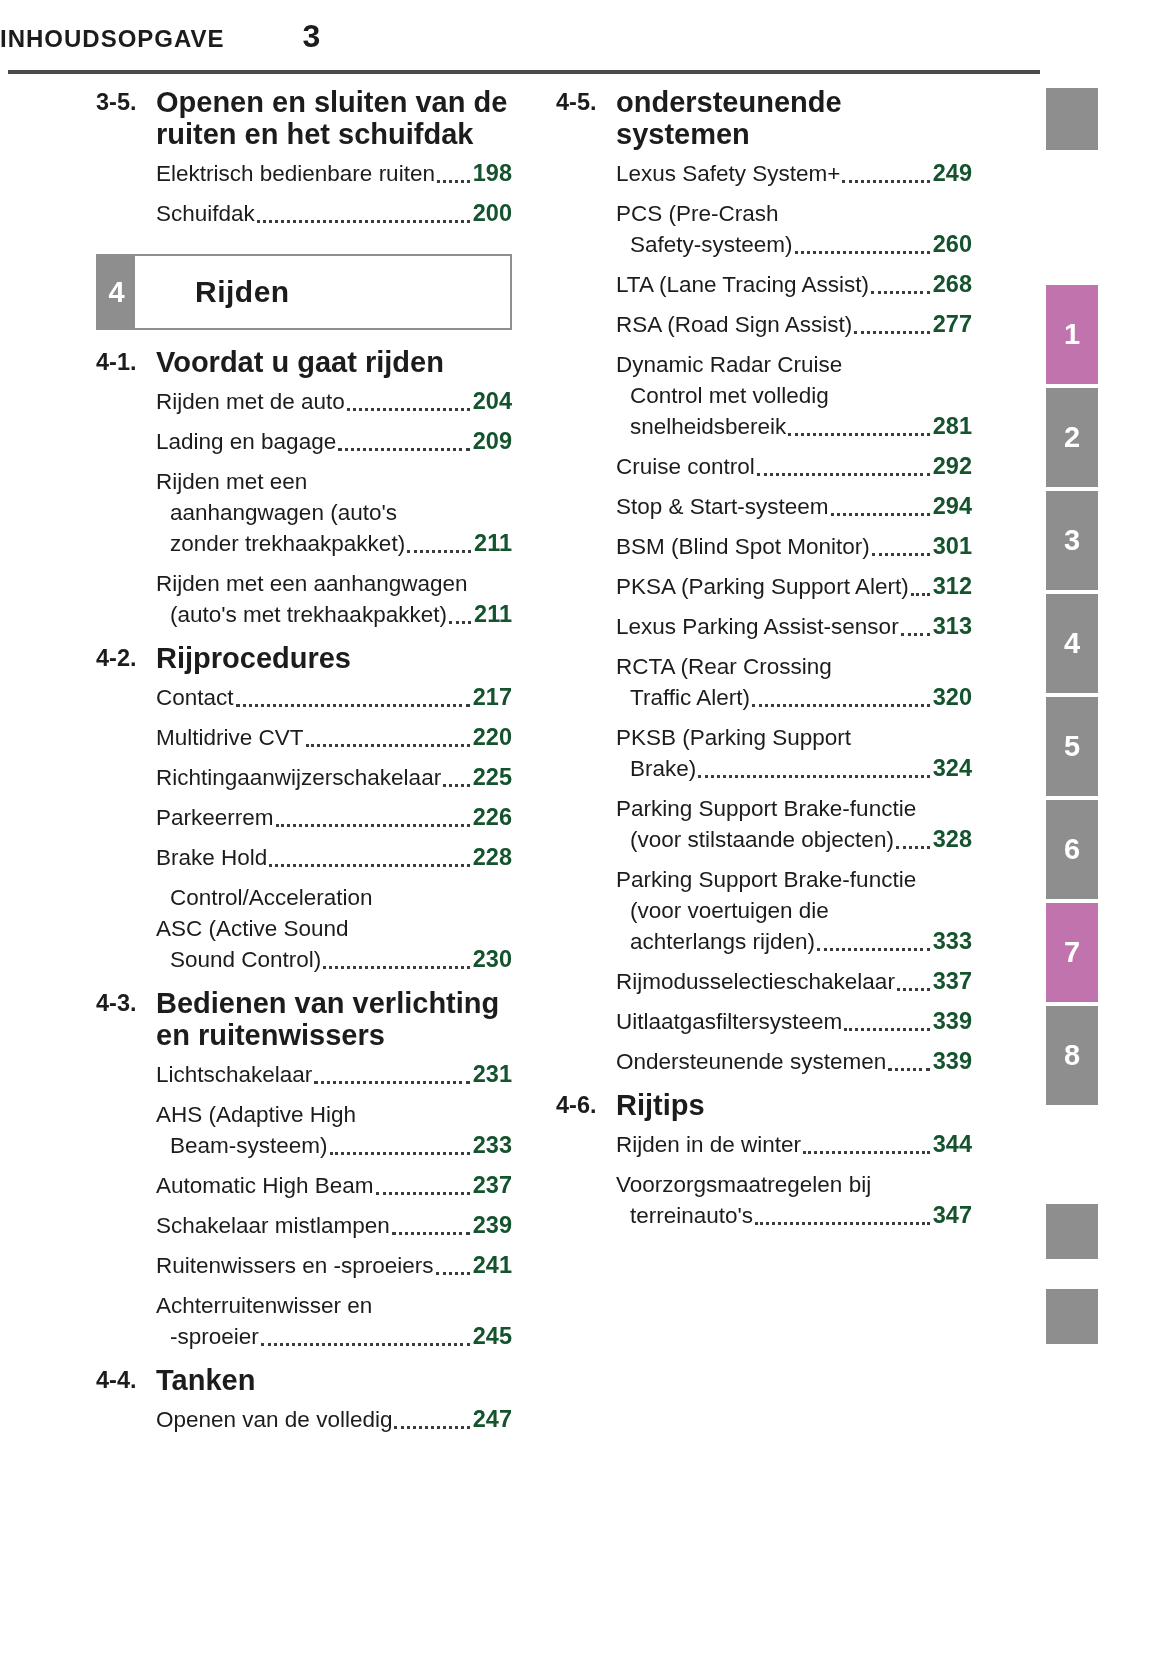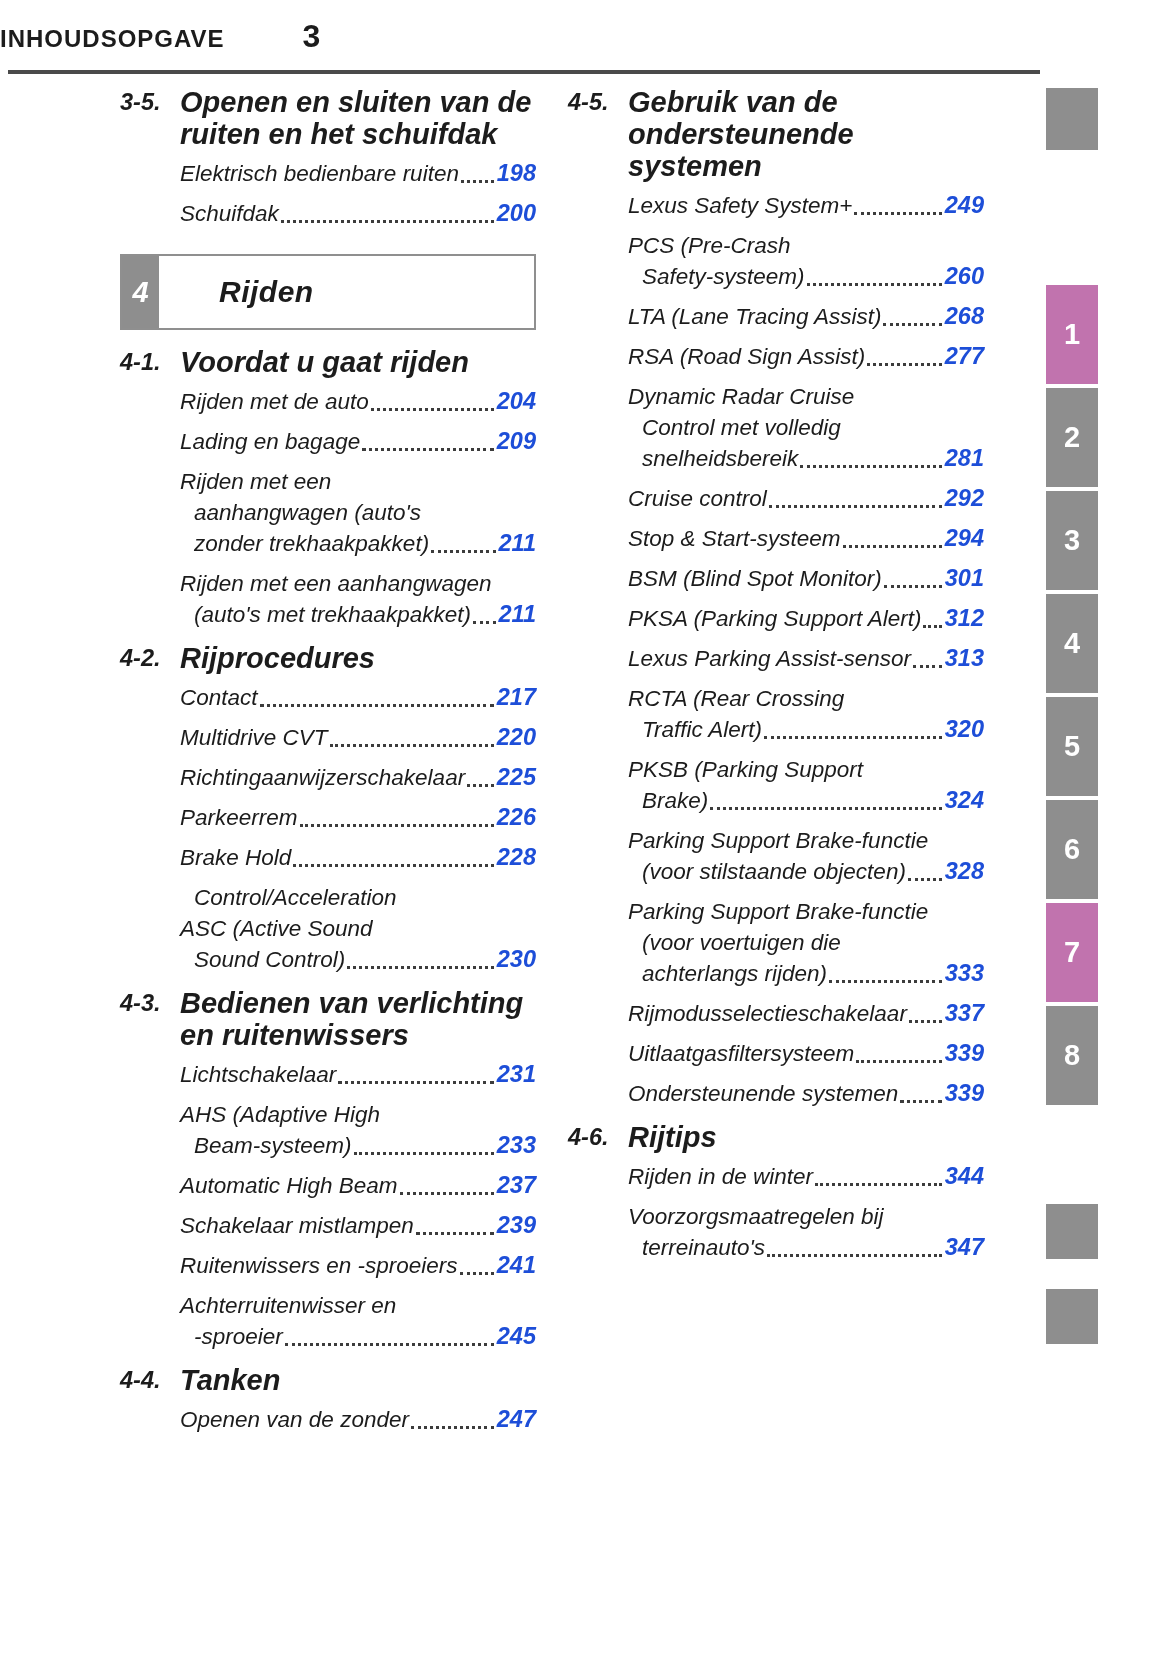--- a/index.html
+++ b/index.html
@@ -22,7 +22,7 @@
   .rule { position:absolute; top:70px; left:8px; width:1032px; height:4px; background:#4a4a4a; }
 
   
-  .columns { position:absolute; top:86px; left:120px; display:flex; gap:32px;font-style:italic; }
+  .columns { position:absolute; top:86px; left:96px; display:flex; gap:44px; }
   .col { width:416px; }
 
   .section { display:flex; margin-top:12px; margin-bottom:8px; }

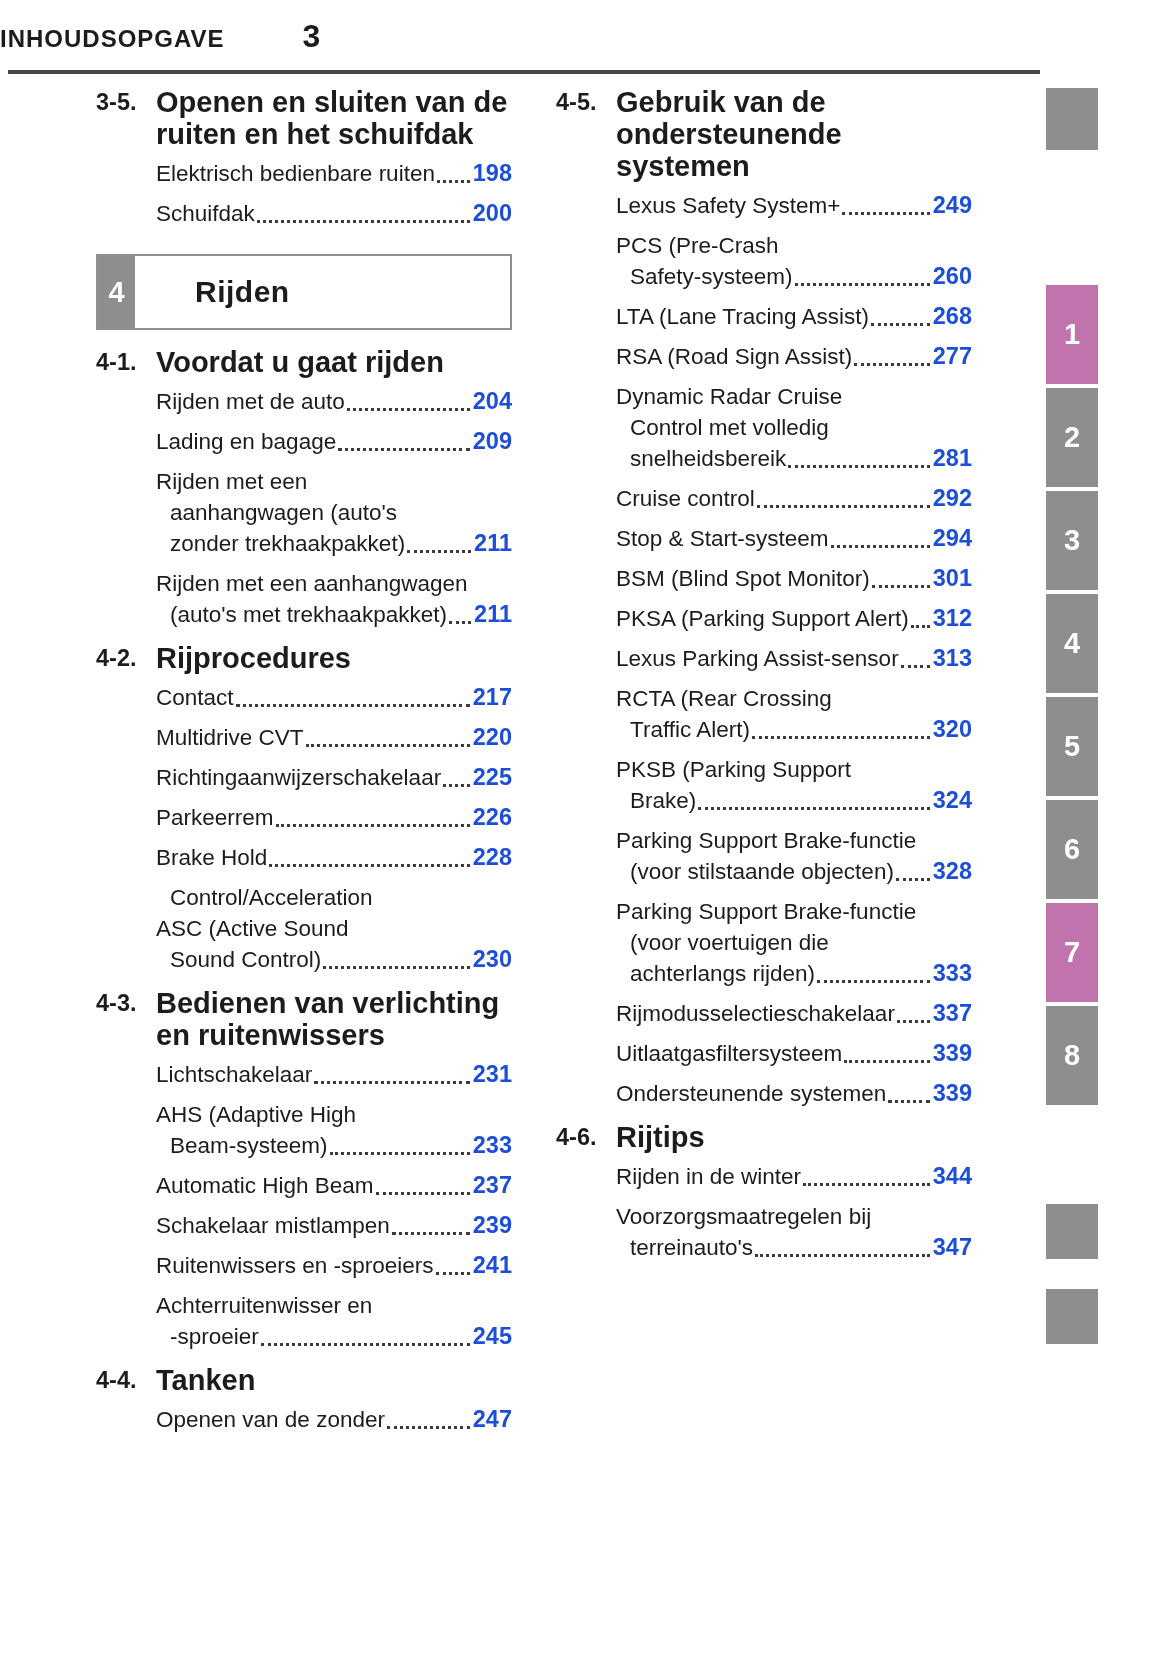--- a/index.html
+++ b/index.html
@@ -272,7 +272,6 @@
         <div class="section">
           <div class="sec-num">4-5.</div>
           <div class="sec-lines">
-            <div class="sec-line">Gebruik van de</div>
             <div class="sec-line">ondersteunende systemen</div>
           </div>
         </div>

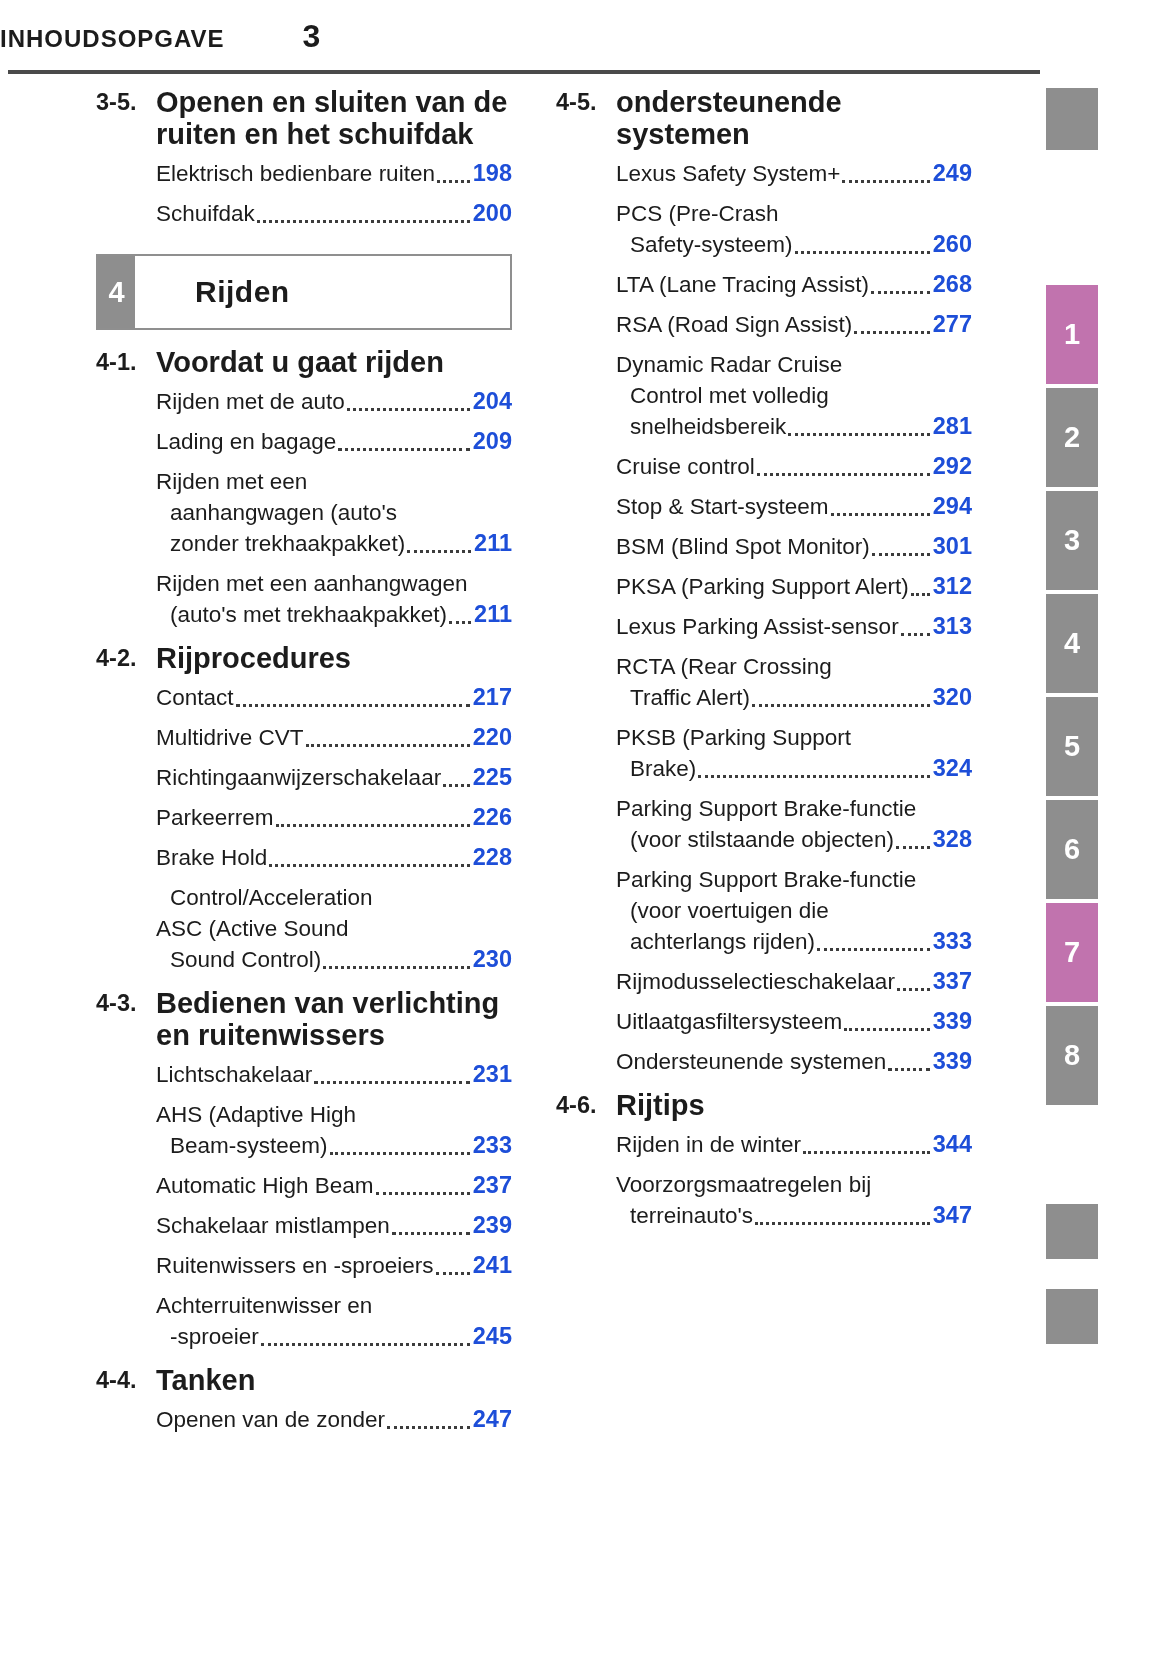--- a/index.html
+++ b/index.html
@@ -38,7 +38,7 @@
     margin:0 3px 6px 2px;
     border-bottom:3px dotted #3c3c3c; height:0;
   }
-  .pg { font-size:23.5px; font-weight:bold; color:#1d4ed8; white-space:nowrap; }
+  .pg { font-size:23.5px; font-weight:bold; color:#14532d; white-space:nowrap; }
 
   
   .chapter-box {

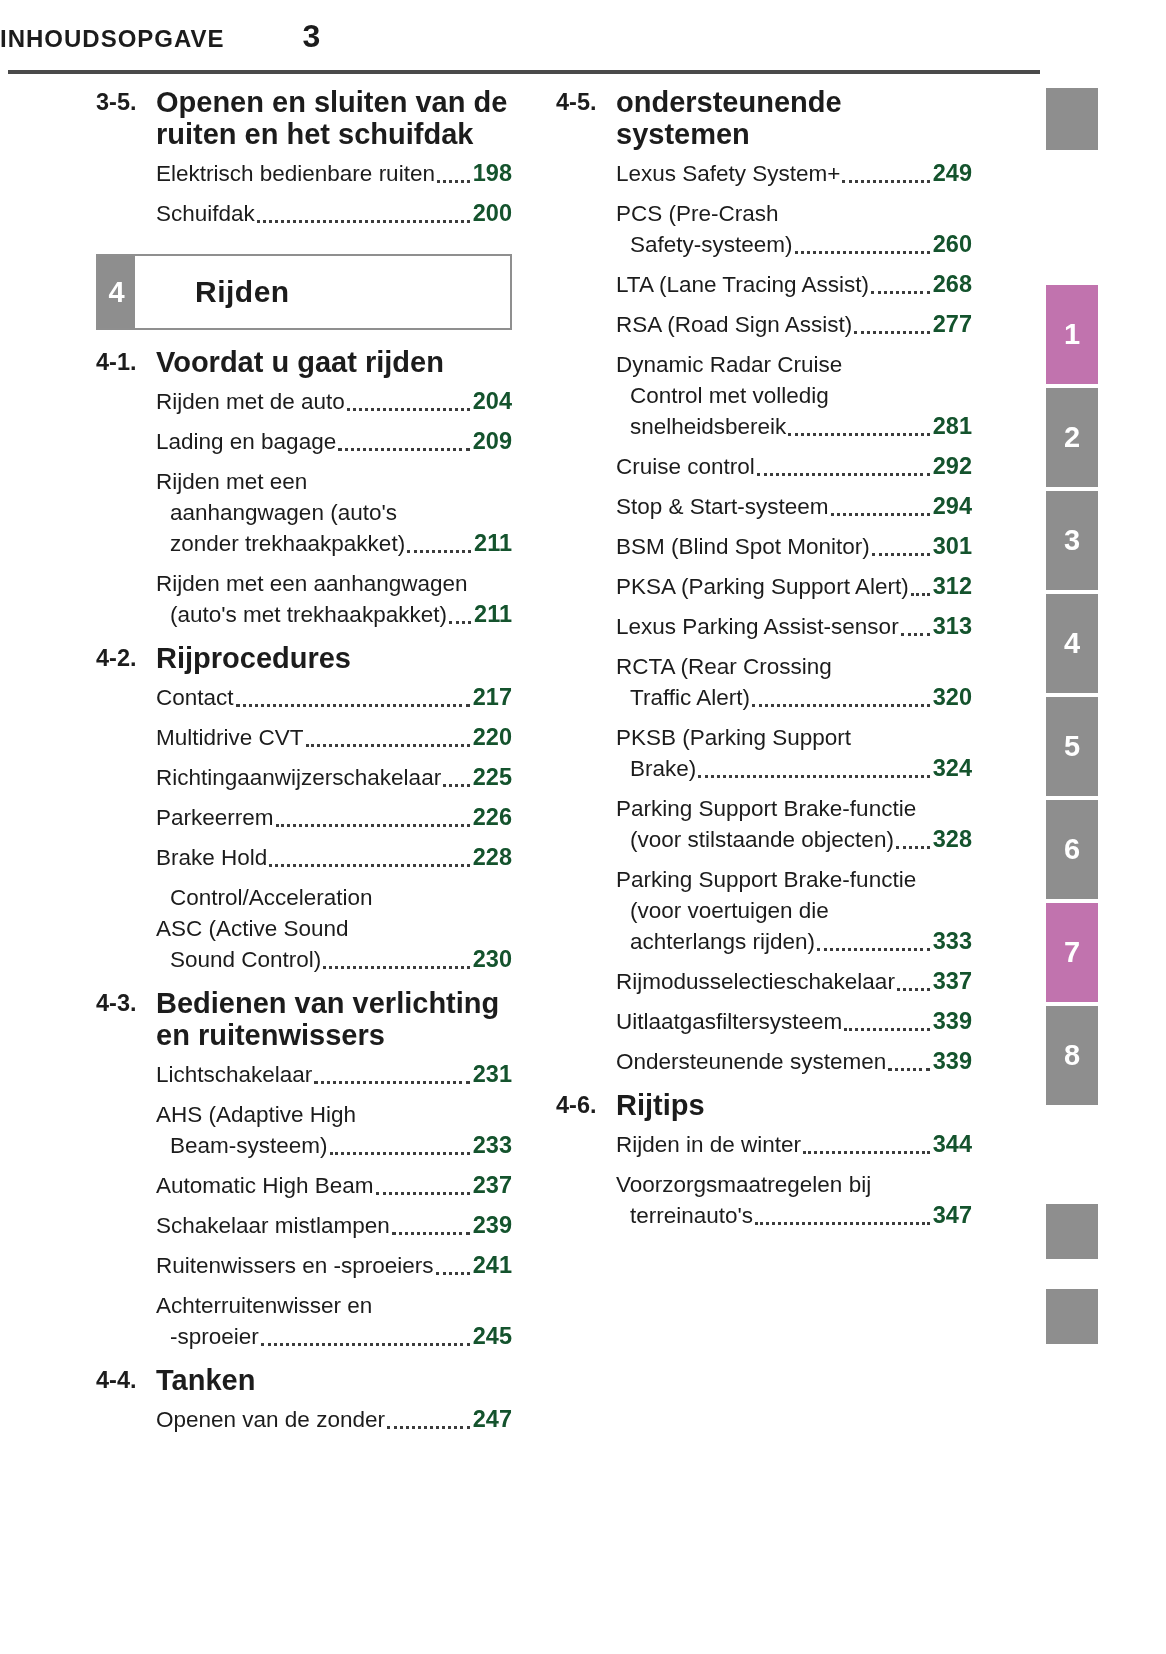--- a/index.html
+++ b/index.html
@@ -262,7 +262,7 @@
         </div>
         <div class="entry">
           <div class="eline lastline">
-            <span class="etext">Openen van de zonder</span>
+            <span class="etext">Openen van de volledig</span>
             <span class="leader"></span>
             <span class="pg">247</span>
           </div>

